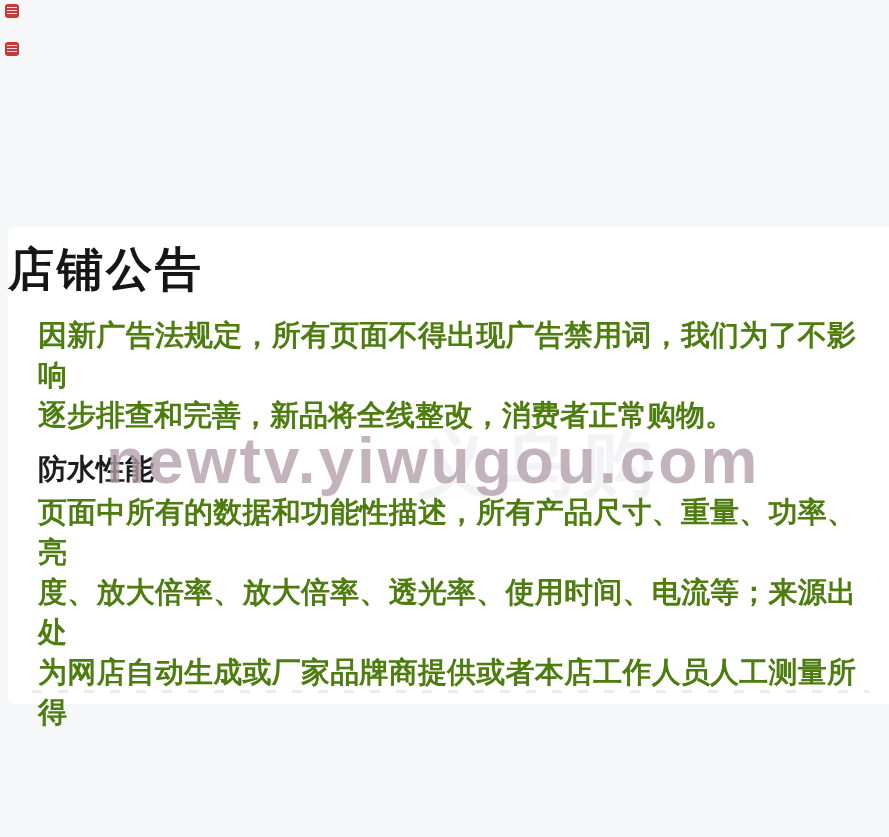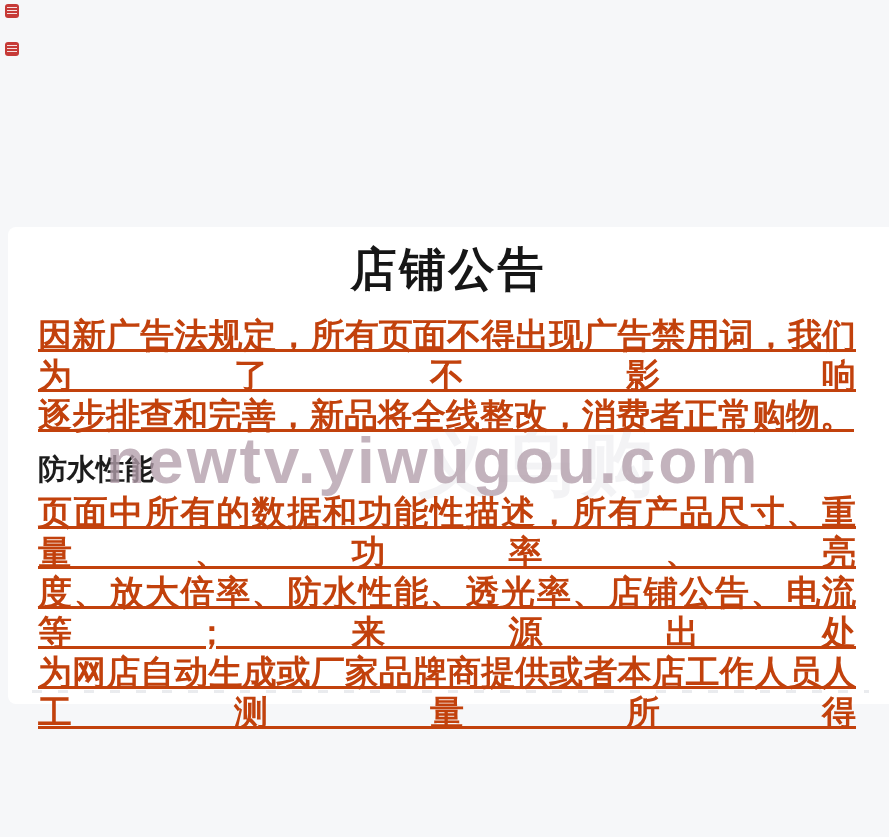--- a/index.html
+++ b/index.html
@@ -23,7 +23,7 @@
   }
   .title {
     margin-top: 12px;
-    text-align: center;
+    text-align: left;
     font-size: 46px;
     font-weight: 700;
     letter-spacing: 3px;

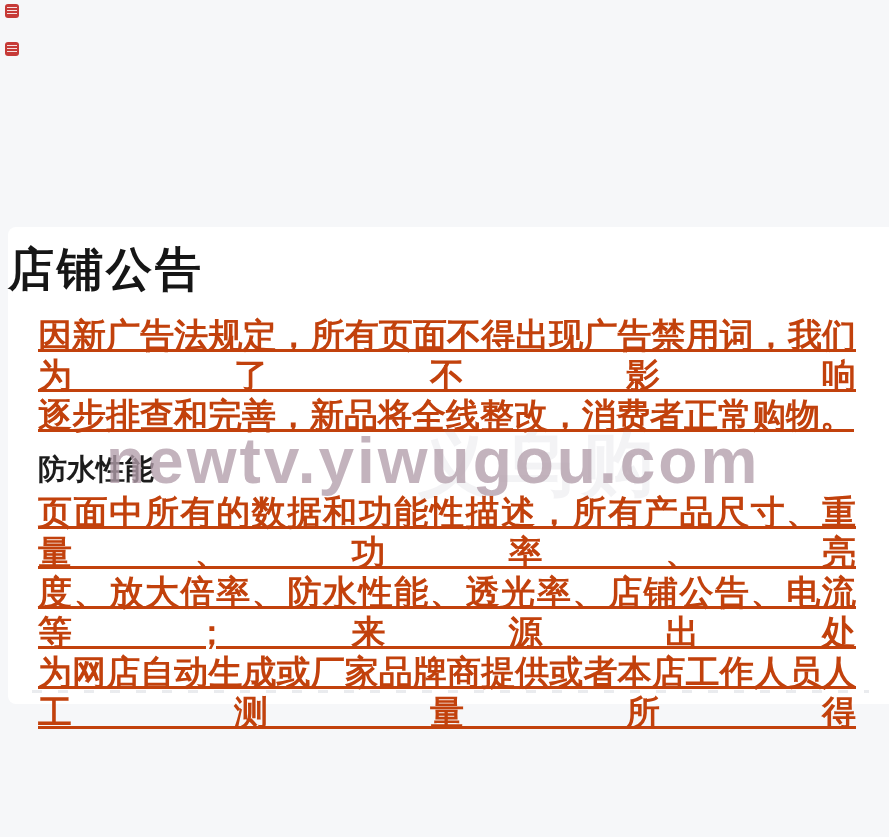--- a/index.html
+++ b/index.html
@@ -31,10 +31,9 @@
   }
   .textblock {
     padding: 0 33px 0 30px;
-    font-size: 34px;
+    font-size: 29px;
     font-weight: 600;
-    color: #c2410c;
-    text-decoration: underline;
+    color: #4d7c0f;
   }
   .p1 { margin-top: 14px; }
   .subheading {

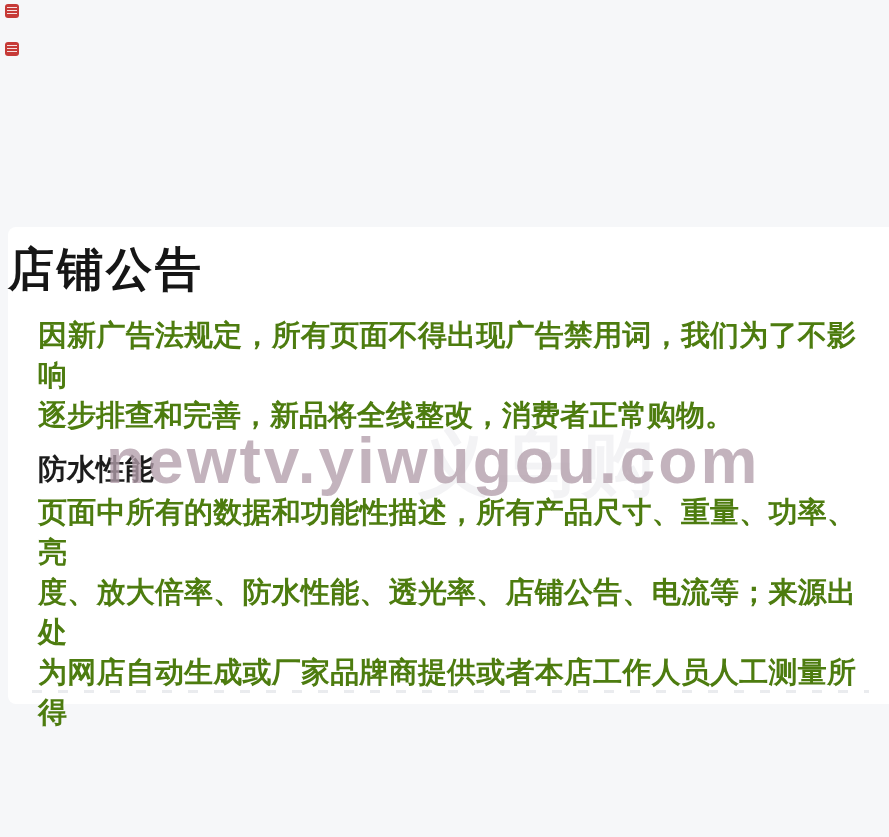--- a/index.html
+++ b/index.html
@@ -133,7 +133,7 @@
 
     <div class="textblock p2">
         <div class="line fill">页面中所有的数据和功能性描述，所有产品尺寸、重量、功率、亮</div>
-        <div class="line fill">度、放大倍率、防水性能、透光率、店铺公告、电流等；来源出处</div>
+        <div class="line fill">度、放大倍率、放大倍率、透光率、使用时间、电流等；来源出处</div>
         <div class="line fill">为网店自动生成或厂家品牌商提供或者本店工作人员人工测量所得</div>
       </div>
 

